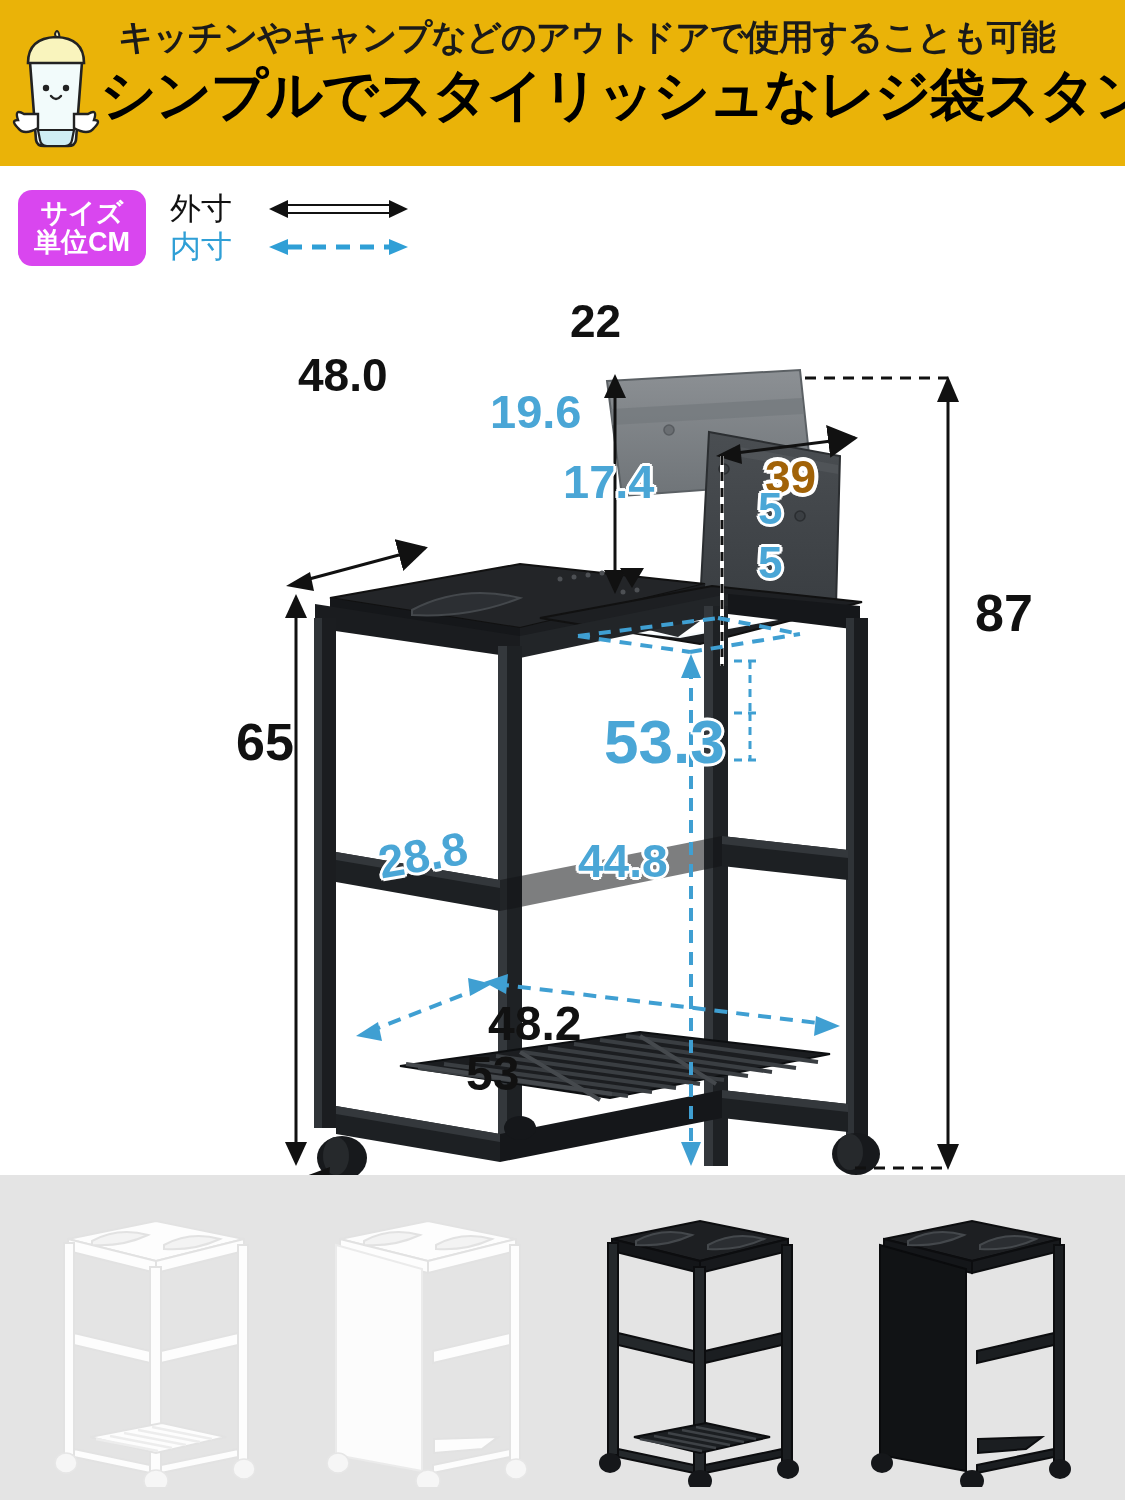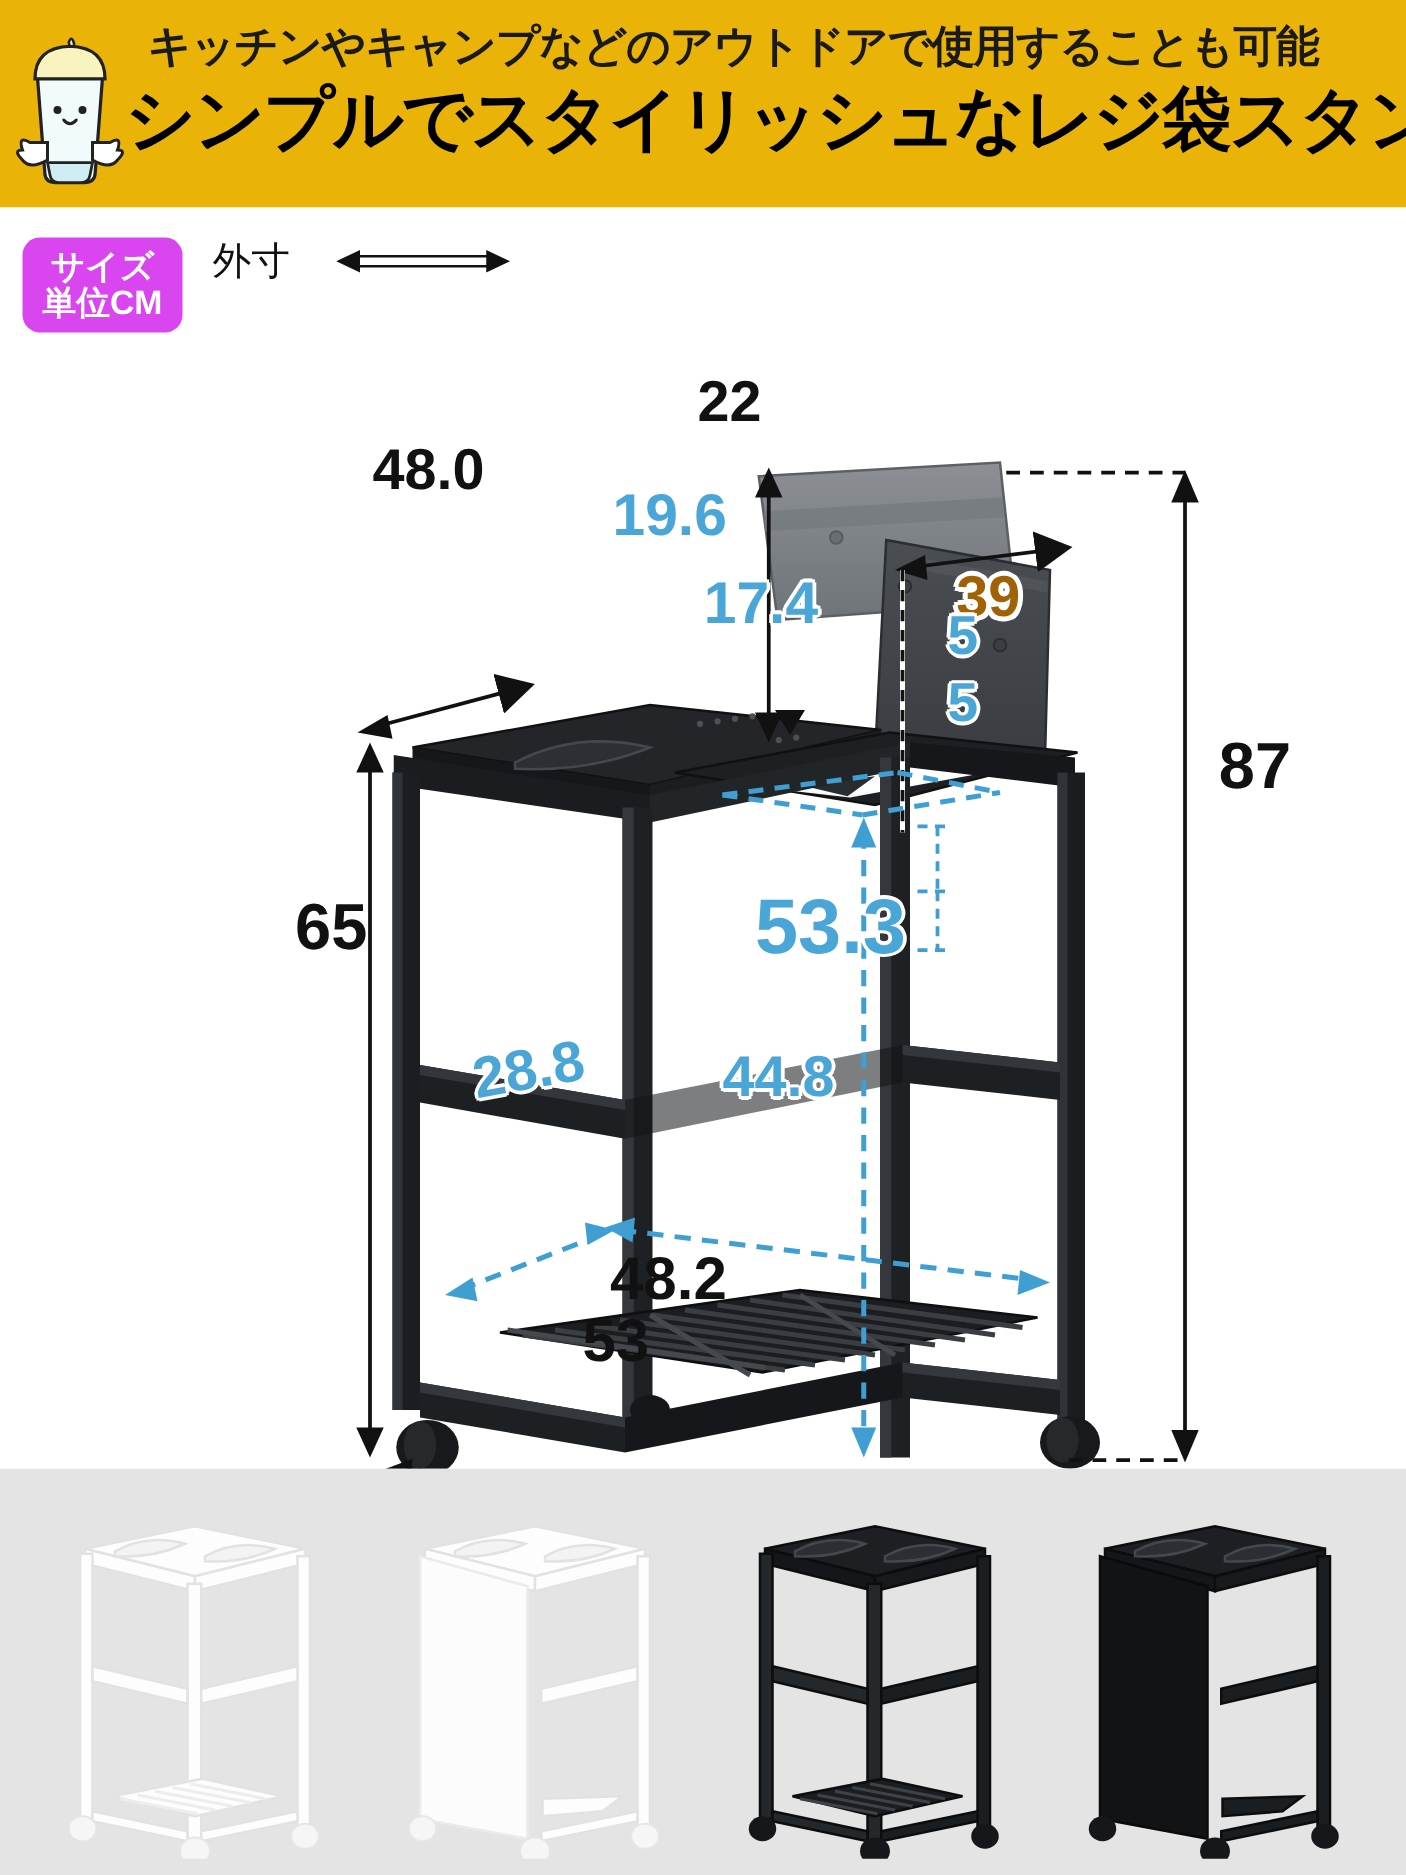--- a/index.html
+++ b/index.html
@@ -110,6 +110,14 @@
           <path d="M3 13 L22 4 L22 22 Z" fill="#111"></path>
           <path d="M142 13 L123 4 L123 22 Z" fill="#111"></path>
           <rect x="21" y="9" width="103" height="8" fill="#fff" stroke="#111" stroke-width="2"></rect>
+        </svg>
+      </div>
+      <div class="legend-row">
+        <div class="lbl lbl-inner">内寸</div>
+        <svg width="145" height="26">
+          <path d="M3 13 L22 5 L22 21 Z" fill="#2f9fd6"></path>
+          <path d="M142 13 L123 5 L123 21 Z" fill="#2f9fd6"></path>
+          <line x1="22" y1="13" x2="123" y2="13" stroke="#2f9fd6" stroke-width="5" stroke-dasharray="14 10"></line>
         </svg>
       </div>
     </div>

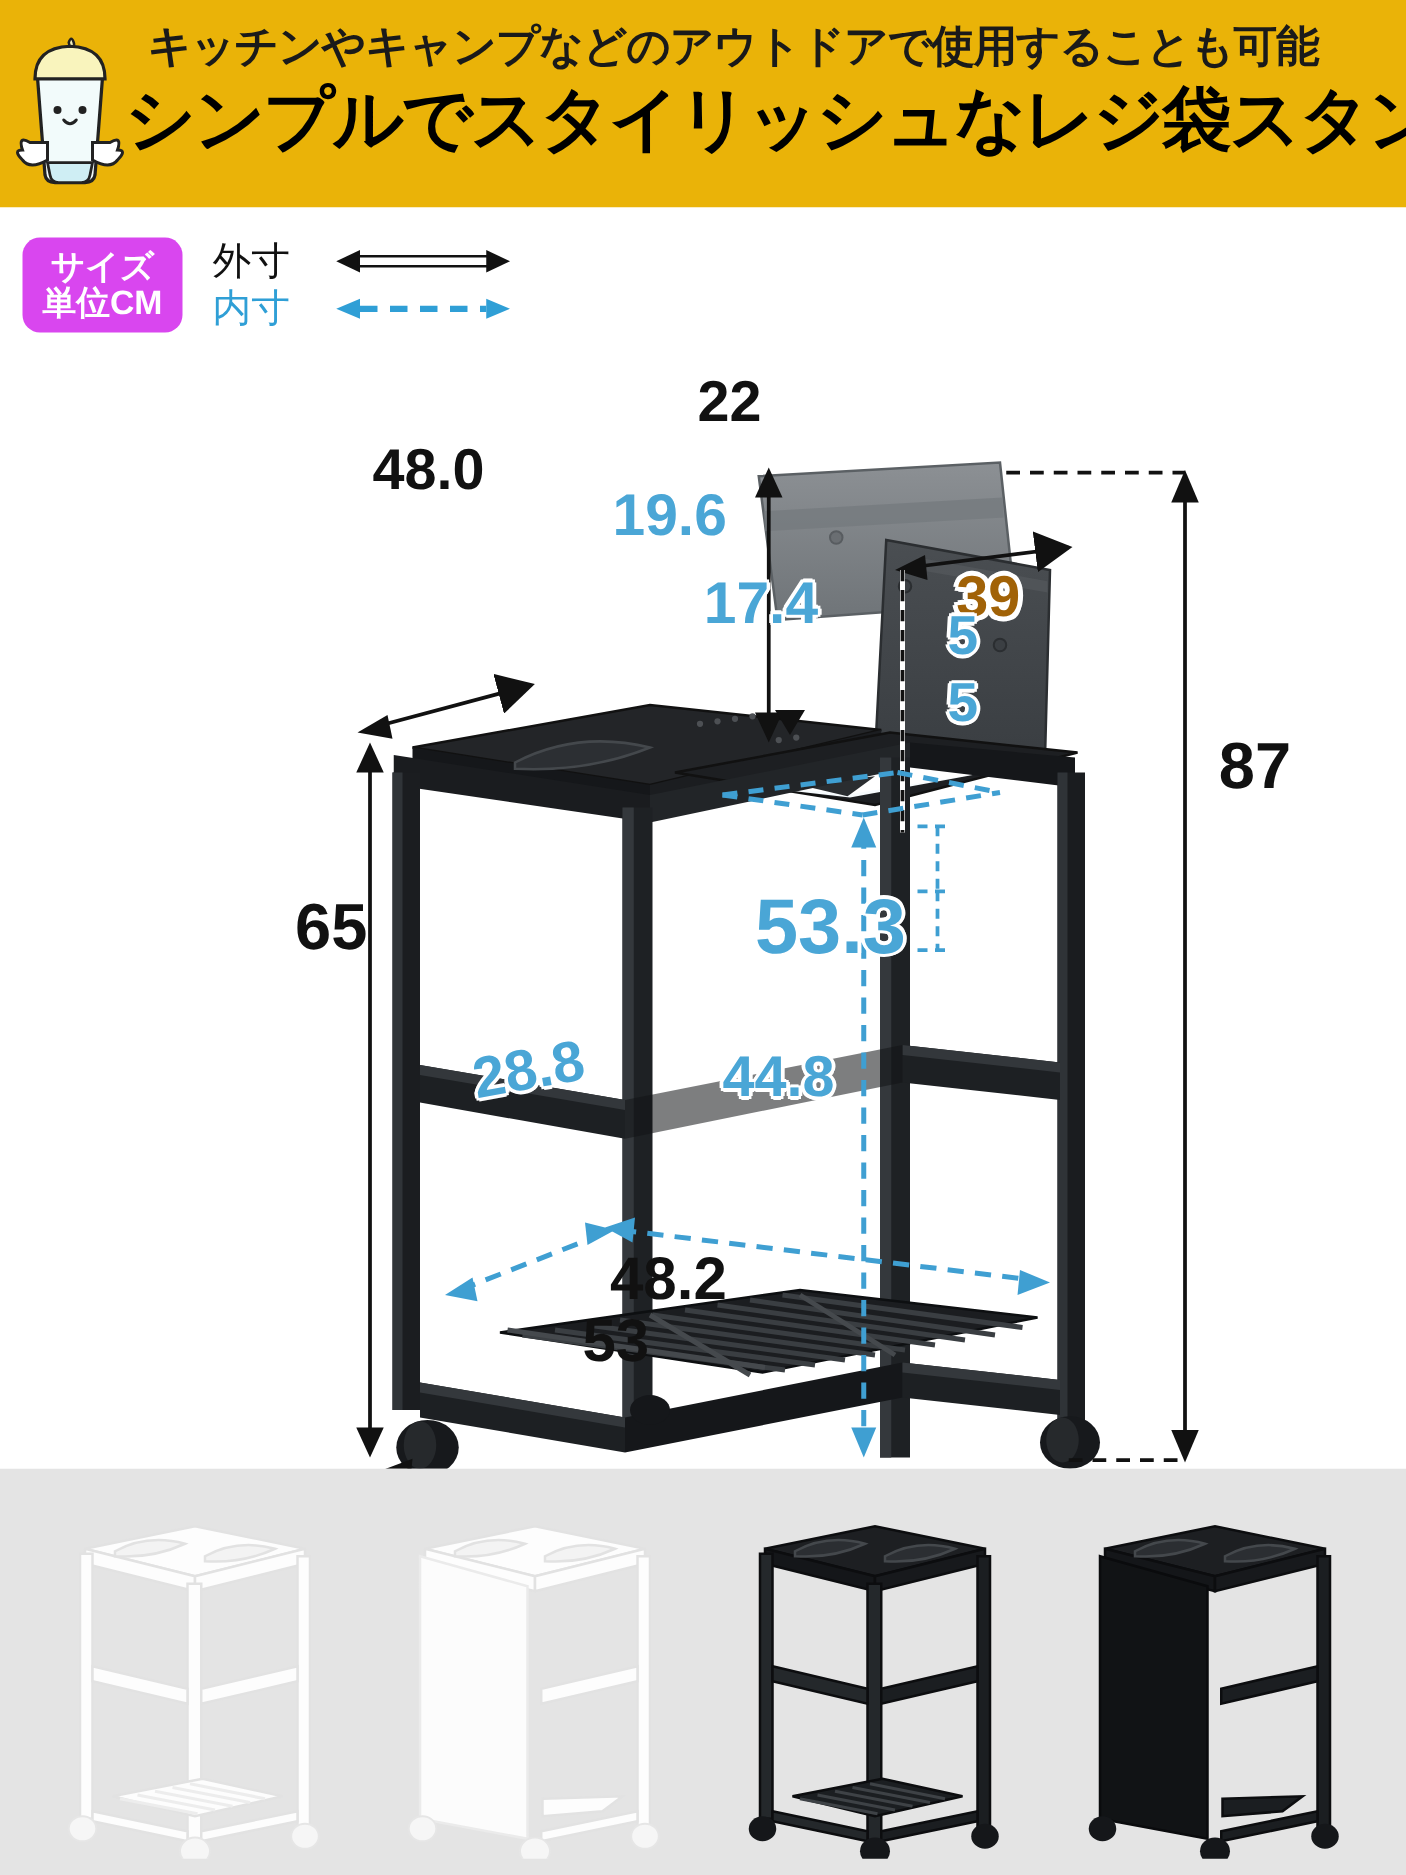--- a/index.html
+++ b/index.html
@@ -340,7 +340,7 @@
       </g>
     </svg>
 
-    <div class="dim dim-black" style="left:558px;top:128px;font-size:46px;">22</div>
+    <div class="dim dim-black" style="left:570px;top:128px;font-size:46px;">22</div>
     <div class="dim dim-outlined" style="left:765px;top:248px;font-size:46px;">39</div>
     <div class="dim dim-black" style="left:298px;top:182px;font-size:46px;">48.0</div>
     <div class="dim dim-blue" style="left:490px;top:218px;font-size:47px;">19.6</div>

